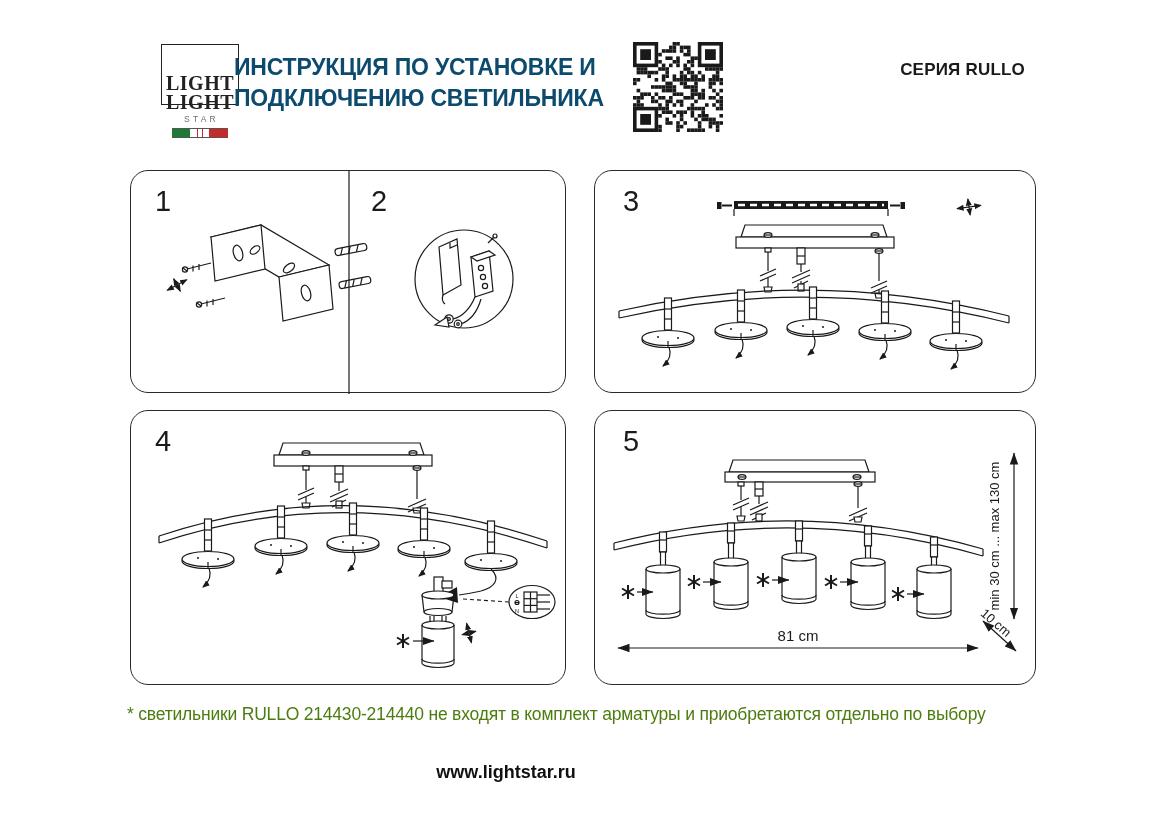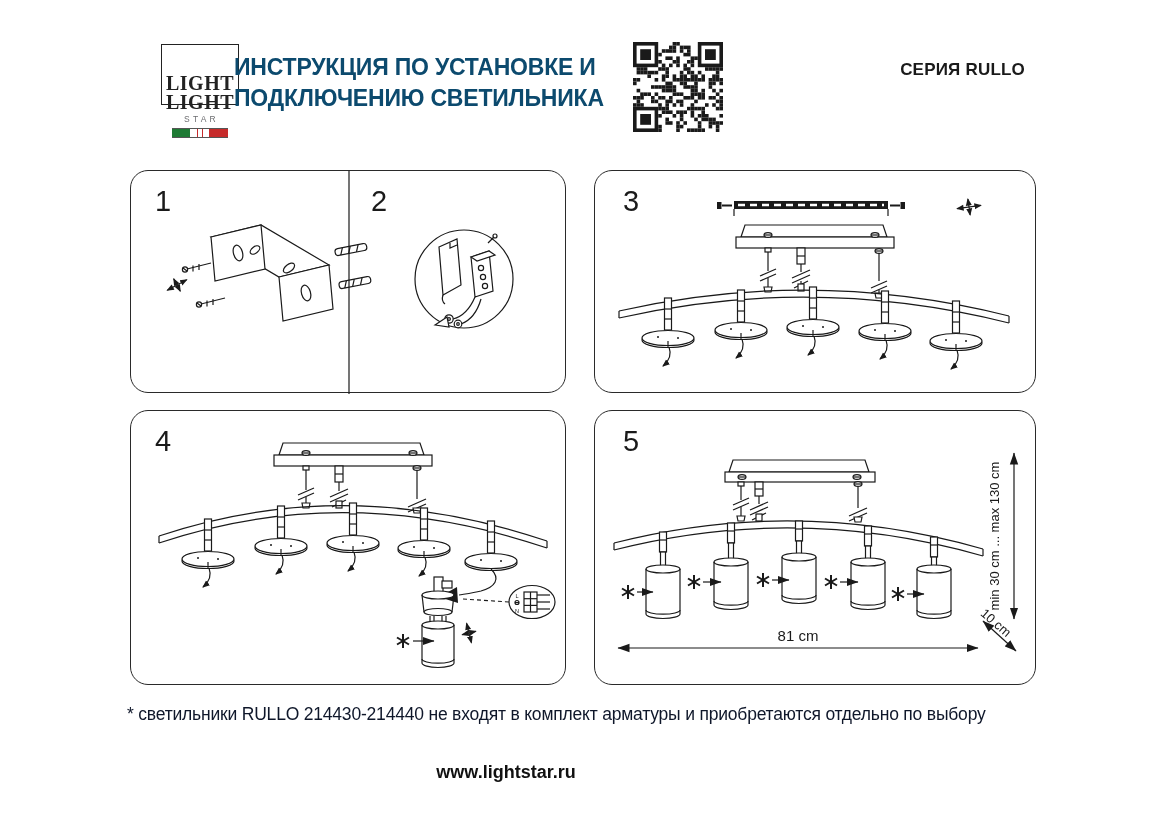--- a/index.html
+++ b/index.html
@@ -40,7 +40,7 @@
   svg .dash{stroke:var(--ink,#1a1a1a);stroke-width:1.1;fill:none;stroke-dasharray:4 3;}
   svg text{fill:var(--ink,#1a1a1a);font-family:"Liberation Sans",sans-serif;}
   
-  .footnote{position:absolute;left:127px;top:704px;font-size:17.5px;letter-spacing:-.2px;color:#0f172a;}
+  .footnote{position:absolute;left:127px;top:704px;font-size:17.5px;letter-spacing:-.2px;color:#4d7c0f;}
   .website{position:absolute;left:0;top:762px;width:1012px;text-align:center;
            font-size:18px;font-weight:bold;color:#111;}
 </style>

